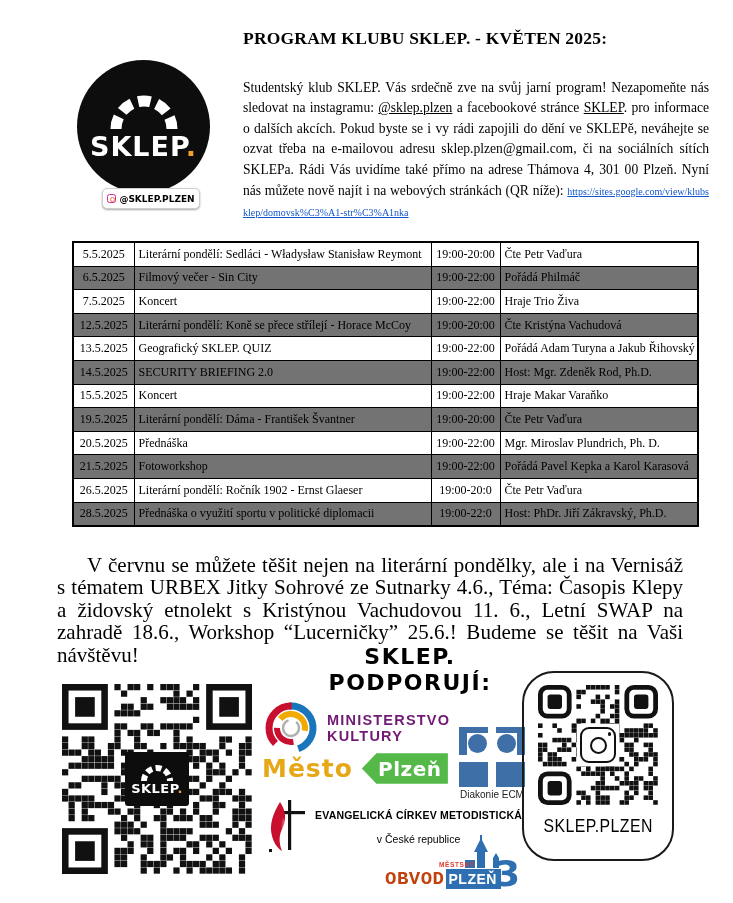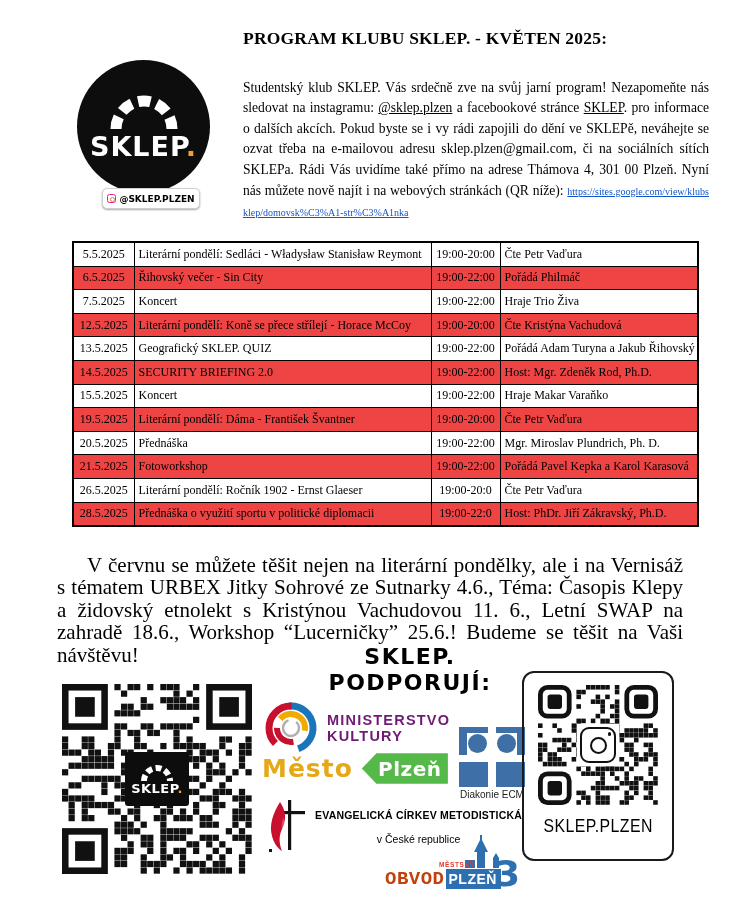--- a/index.html
+++ b/index.html
@@ -27,7 +27,7 @@
   table.program td{border:1px solid #000;height:22.6px;padding:0 4px;vertical-align:middle;overflow:hidden;white-space:nowrap;}
   table.program{border:2px solid #000;}
   td.c{text-align:center;padding:0 1px;}
-  tr.g td{background:#ef4444;}
+  tr.g td{background:#737373;}
   col.w-date{width:61px;} col.w-event{width:297px;} col.w-time{width:69px;} col.w-host{width:198px;}
 
   .closing{left:57px;top:533px;width:626px;font-size:21px;line-height:22.4px;text-align:justify;text-indent:30px;}

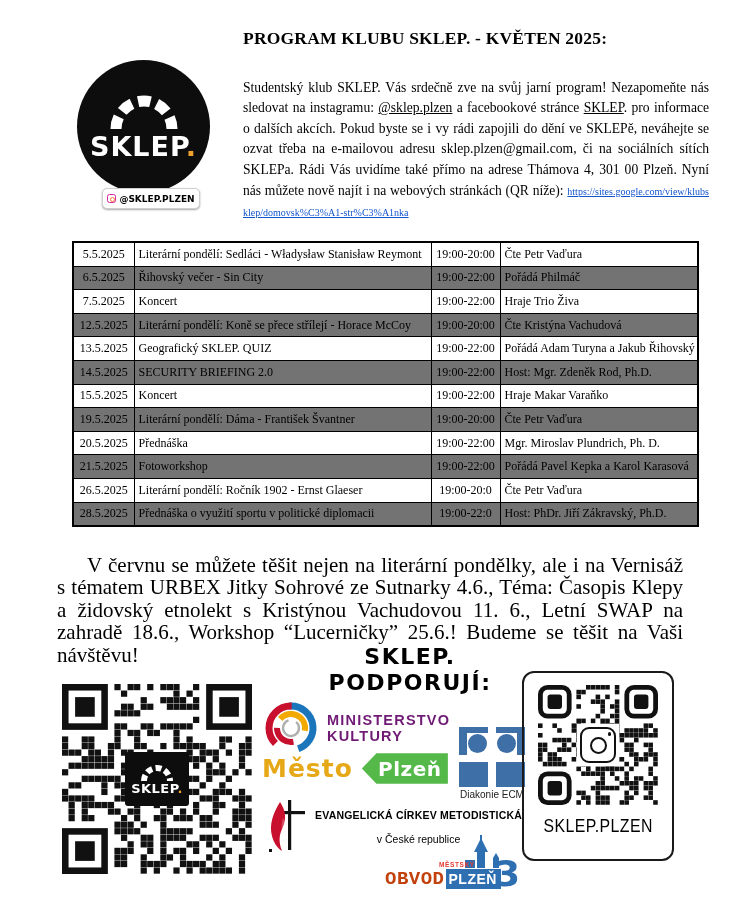--- a/index.html
+++ b/index.html
@@ -110,7 +110,7 @@
       </tr>
     <tr class="g">
         <td class="c">6.5.2025</td>
-        <td>Řihovský večer - Sin City</td>
+        <td>Filmový večer - Sin City</td>
         <td class="c">19:00-22:00</td>
         <td>Pořádá Philmáč</td>
       </tr>

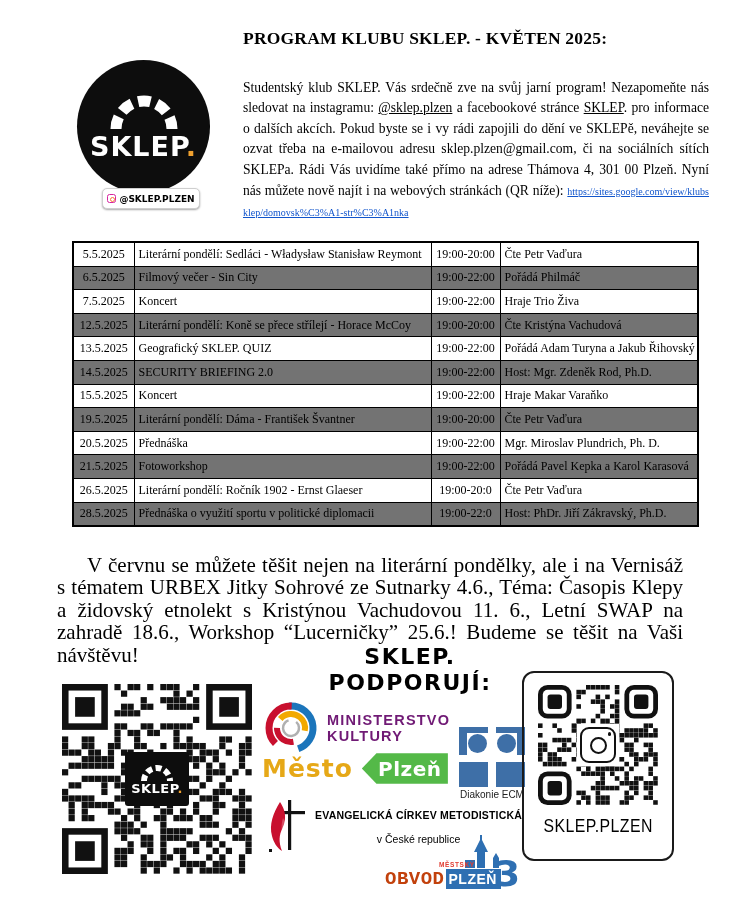--- a/index.html
+++ b/index.html
@@ -68,7 +68,7 @@
   .obvod .plz{font-family:"Liberation Sans",sans-serif;font-weight:bold;font-size:14px;color:#fff;background:#2e6fb2;padding:2px 4px 2px 3px;margin-left:1px;letter-spacing:.5px;}
   .obvod .num{position:absolute;left:110px;top:22px;font-family:"DejaVu Sans",sans-serif;font-weight:bold;font-size:36px;color:#2e6fb2;line-height:1;}
 
-  .ig-card{left:522px;top:671px;width:148px;height:186px;border:2px solid #1a1a1a;border-radius:12px;display:flex;flex-direction:column;align-items:center;}
+  .ig-card{left:522px;top:671px;width:148px;height:186px;border:2px solid #1a1a1a;border-radius:32px;display:flex;flex-direction:column;align-items:center;}
   .qr-right-wrap{position:relative;width:120px;height:120px;margin-top:12px;}
   .ig-glyph-box{position:absolute;left:39px;top:39px;width:42px;height:42px;background:#fff;display:flex;align-items:center;justify-content:center;}
   .ig-glyph{width:32px;height:32px;border:2.5px solid #111;border-radius:9px;position:relative;}

